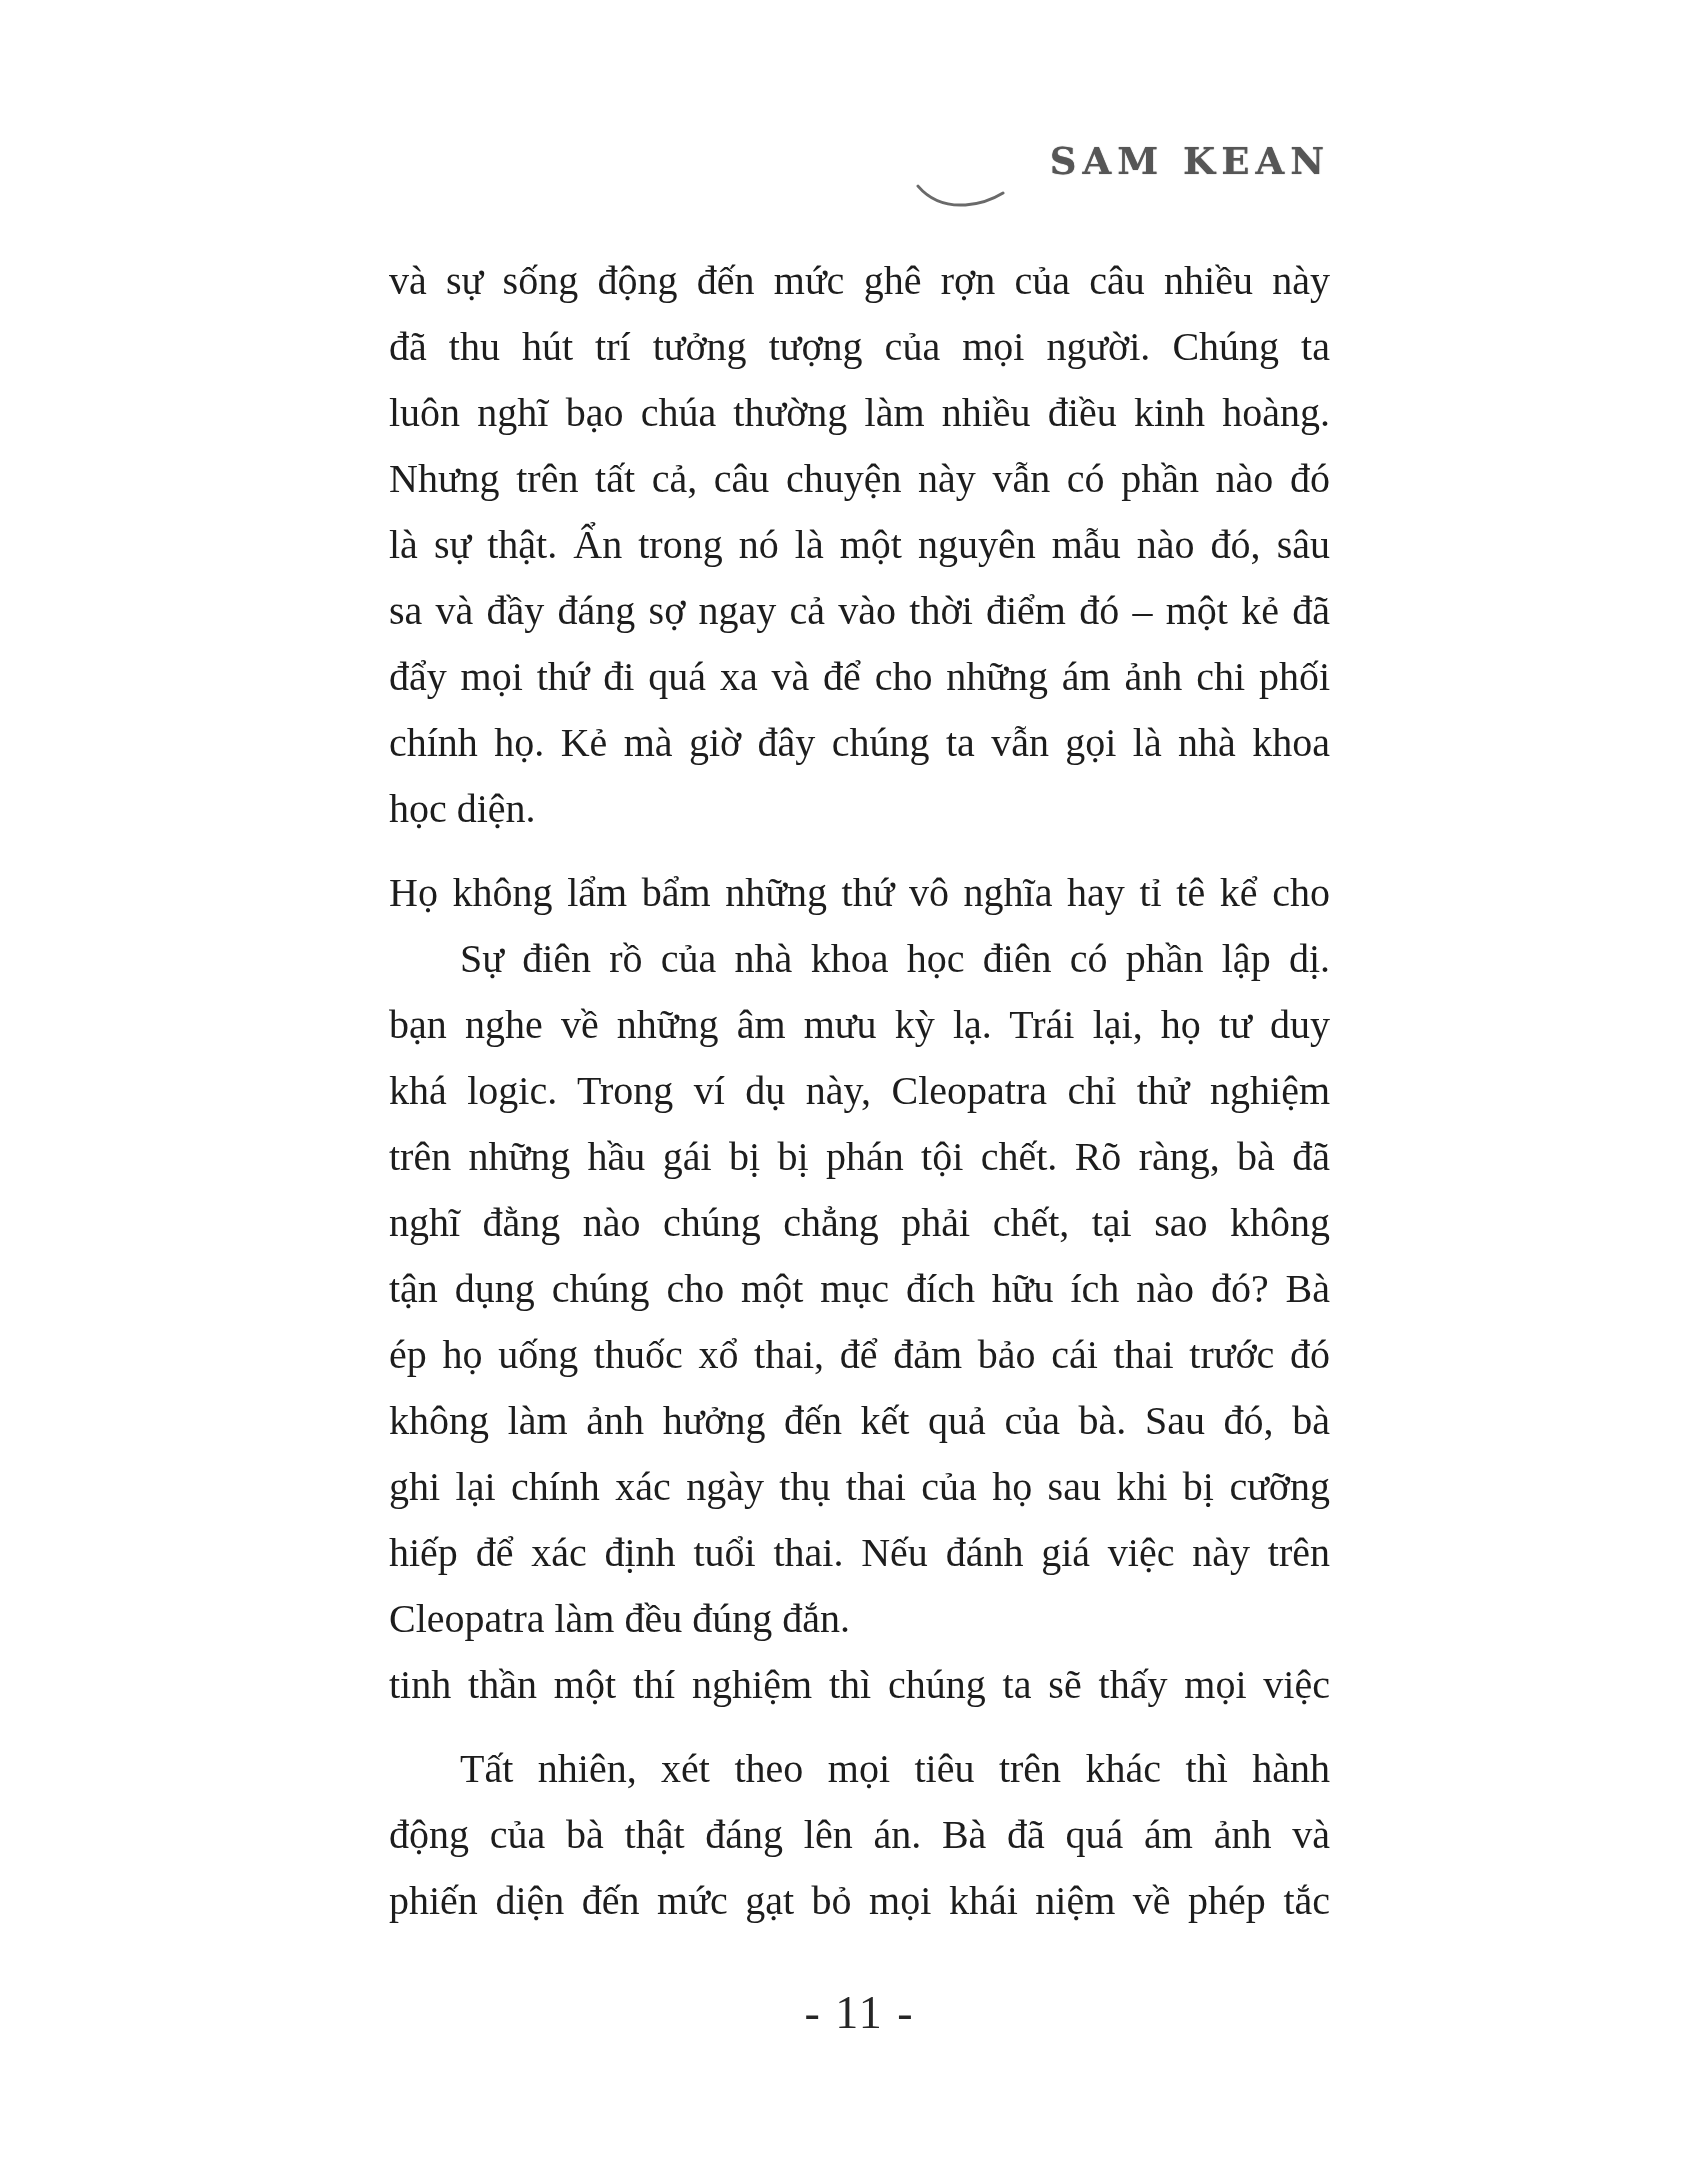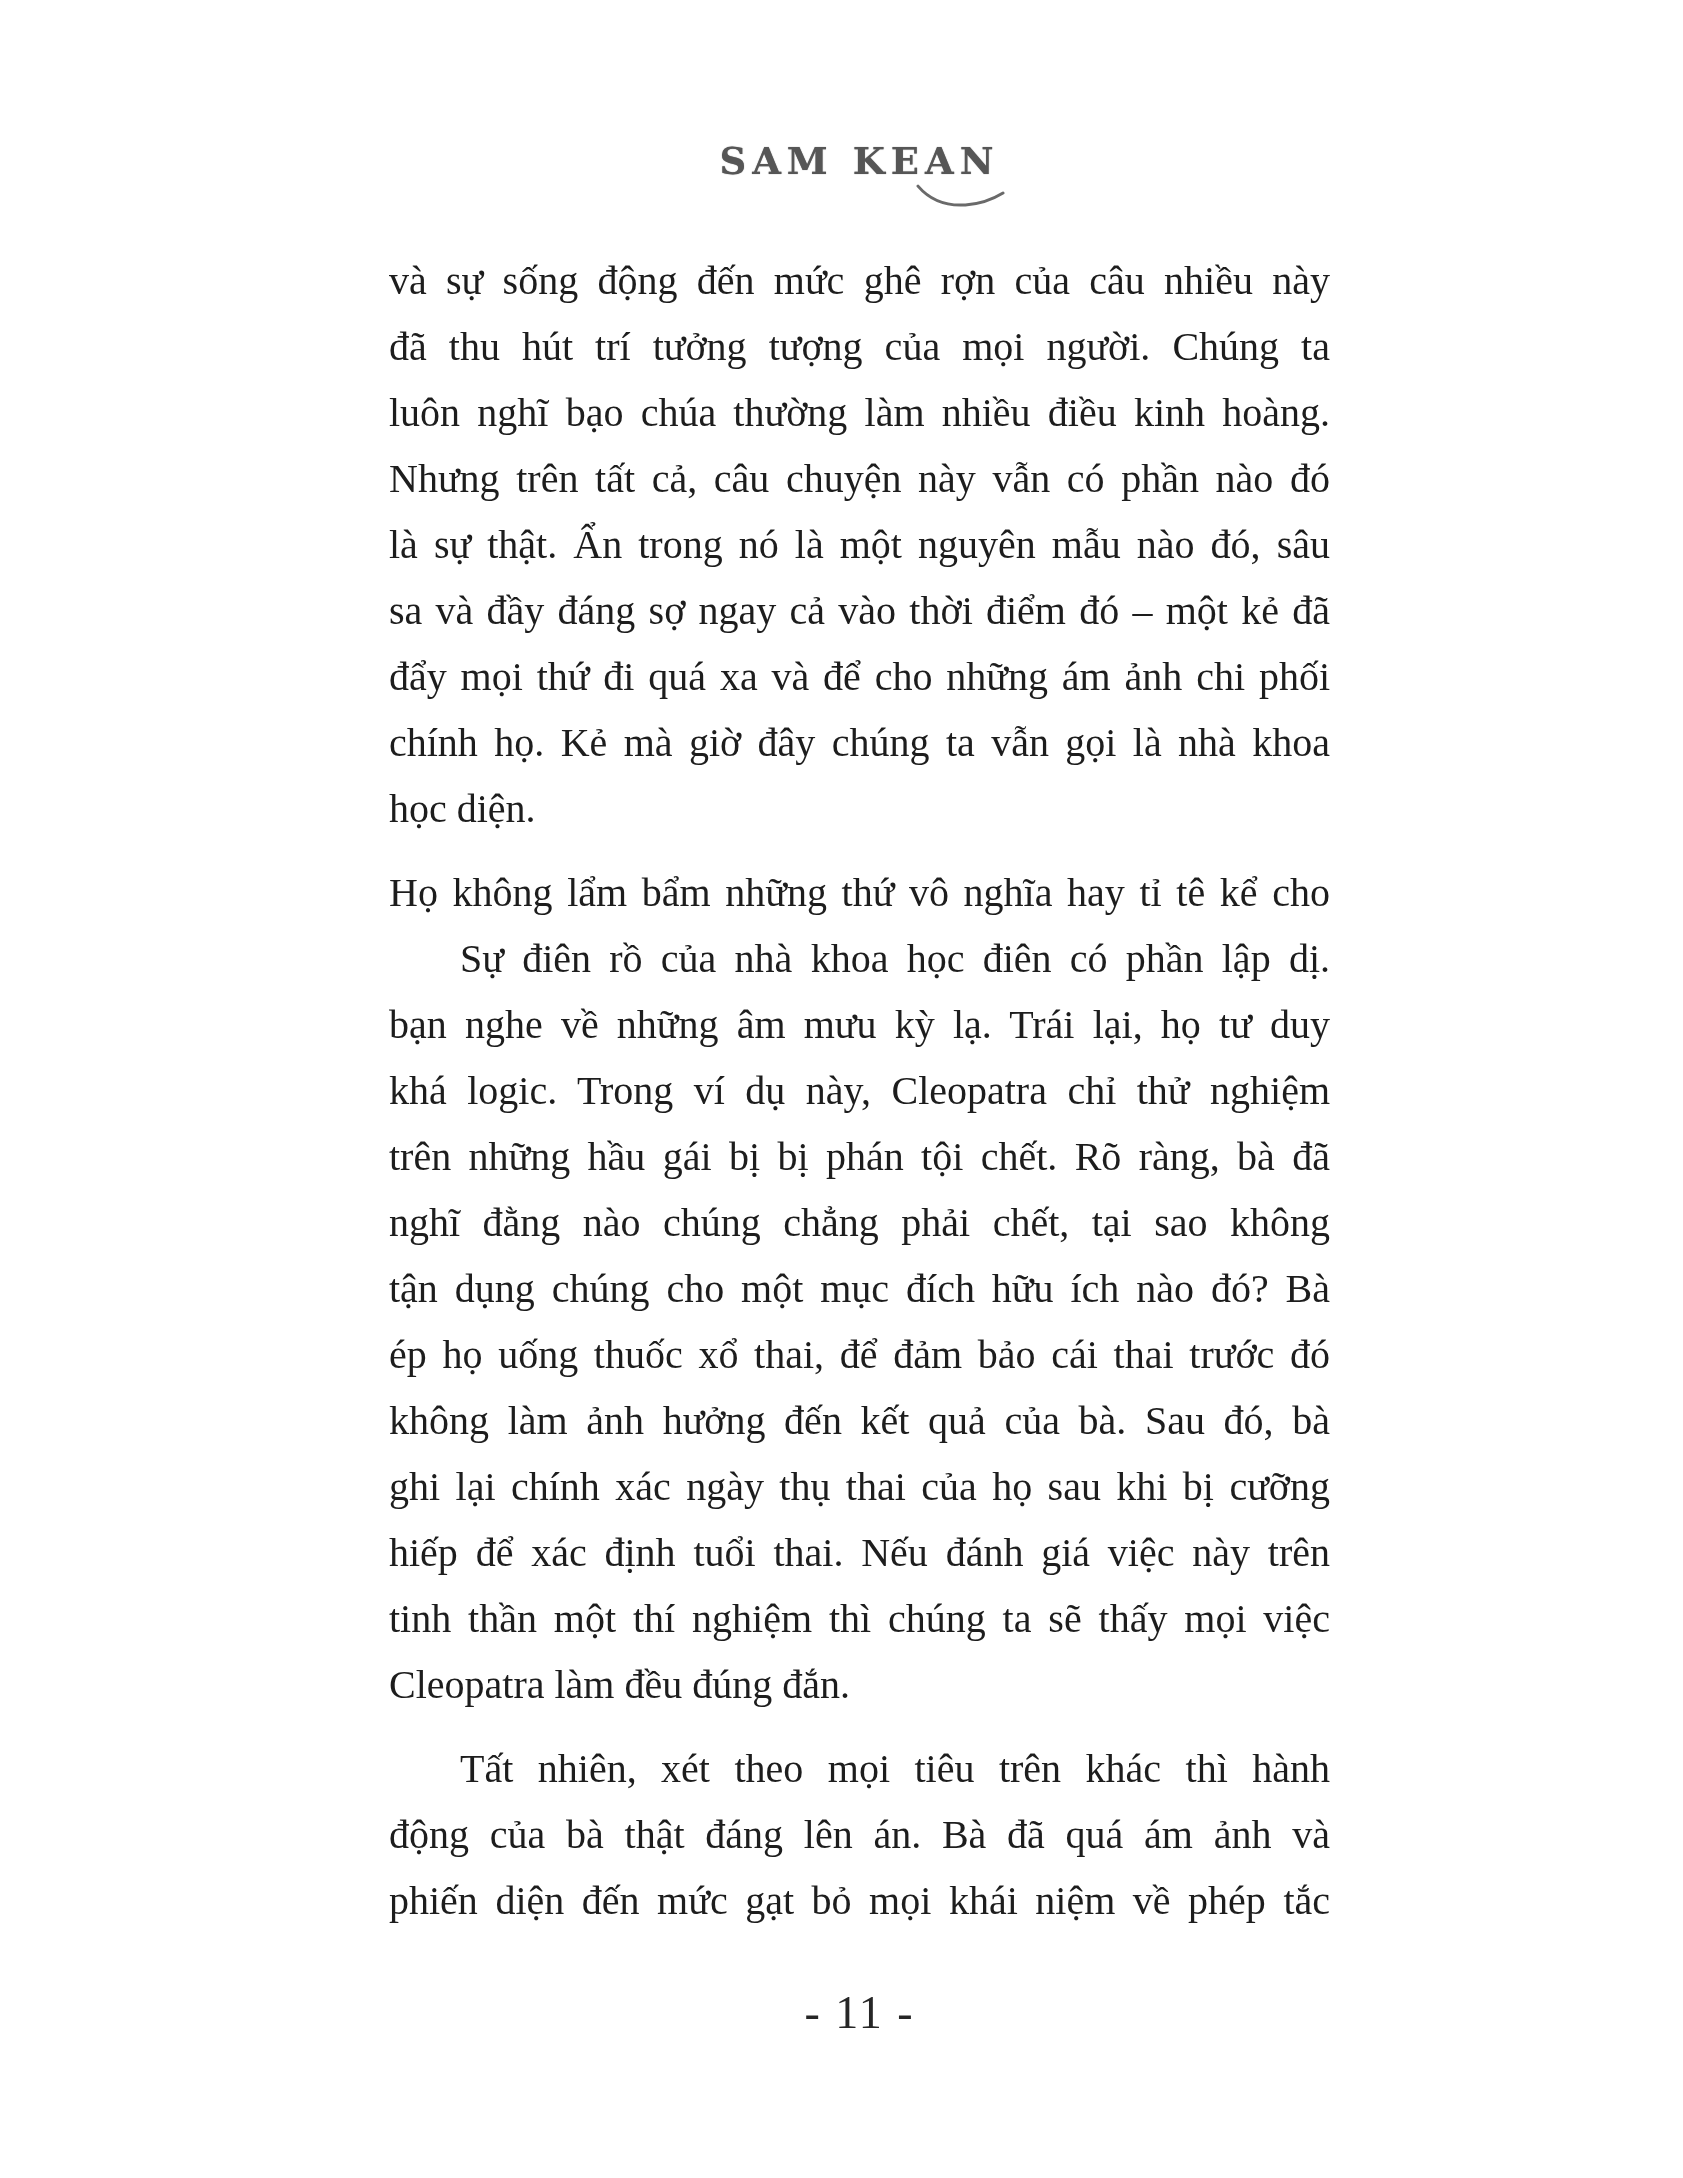--- a/index.html
+++ b/index.html
@@ -16,7 +16,7 @@
     top: 139px;
     left: 389px;
     width: 941px;
-    text-align: center;
+    text-align: right;
     font-family: "DejaVu Serif", serif;
     font-weight: bold;
     font-size: 37px;

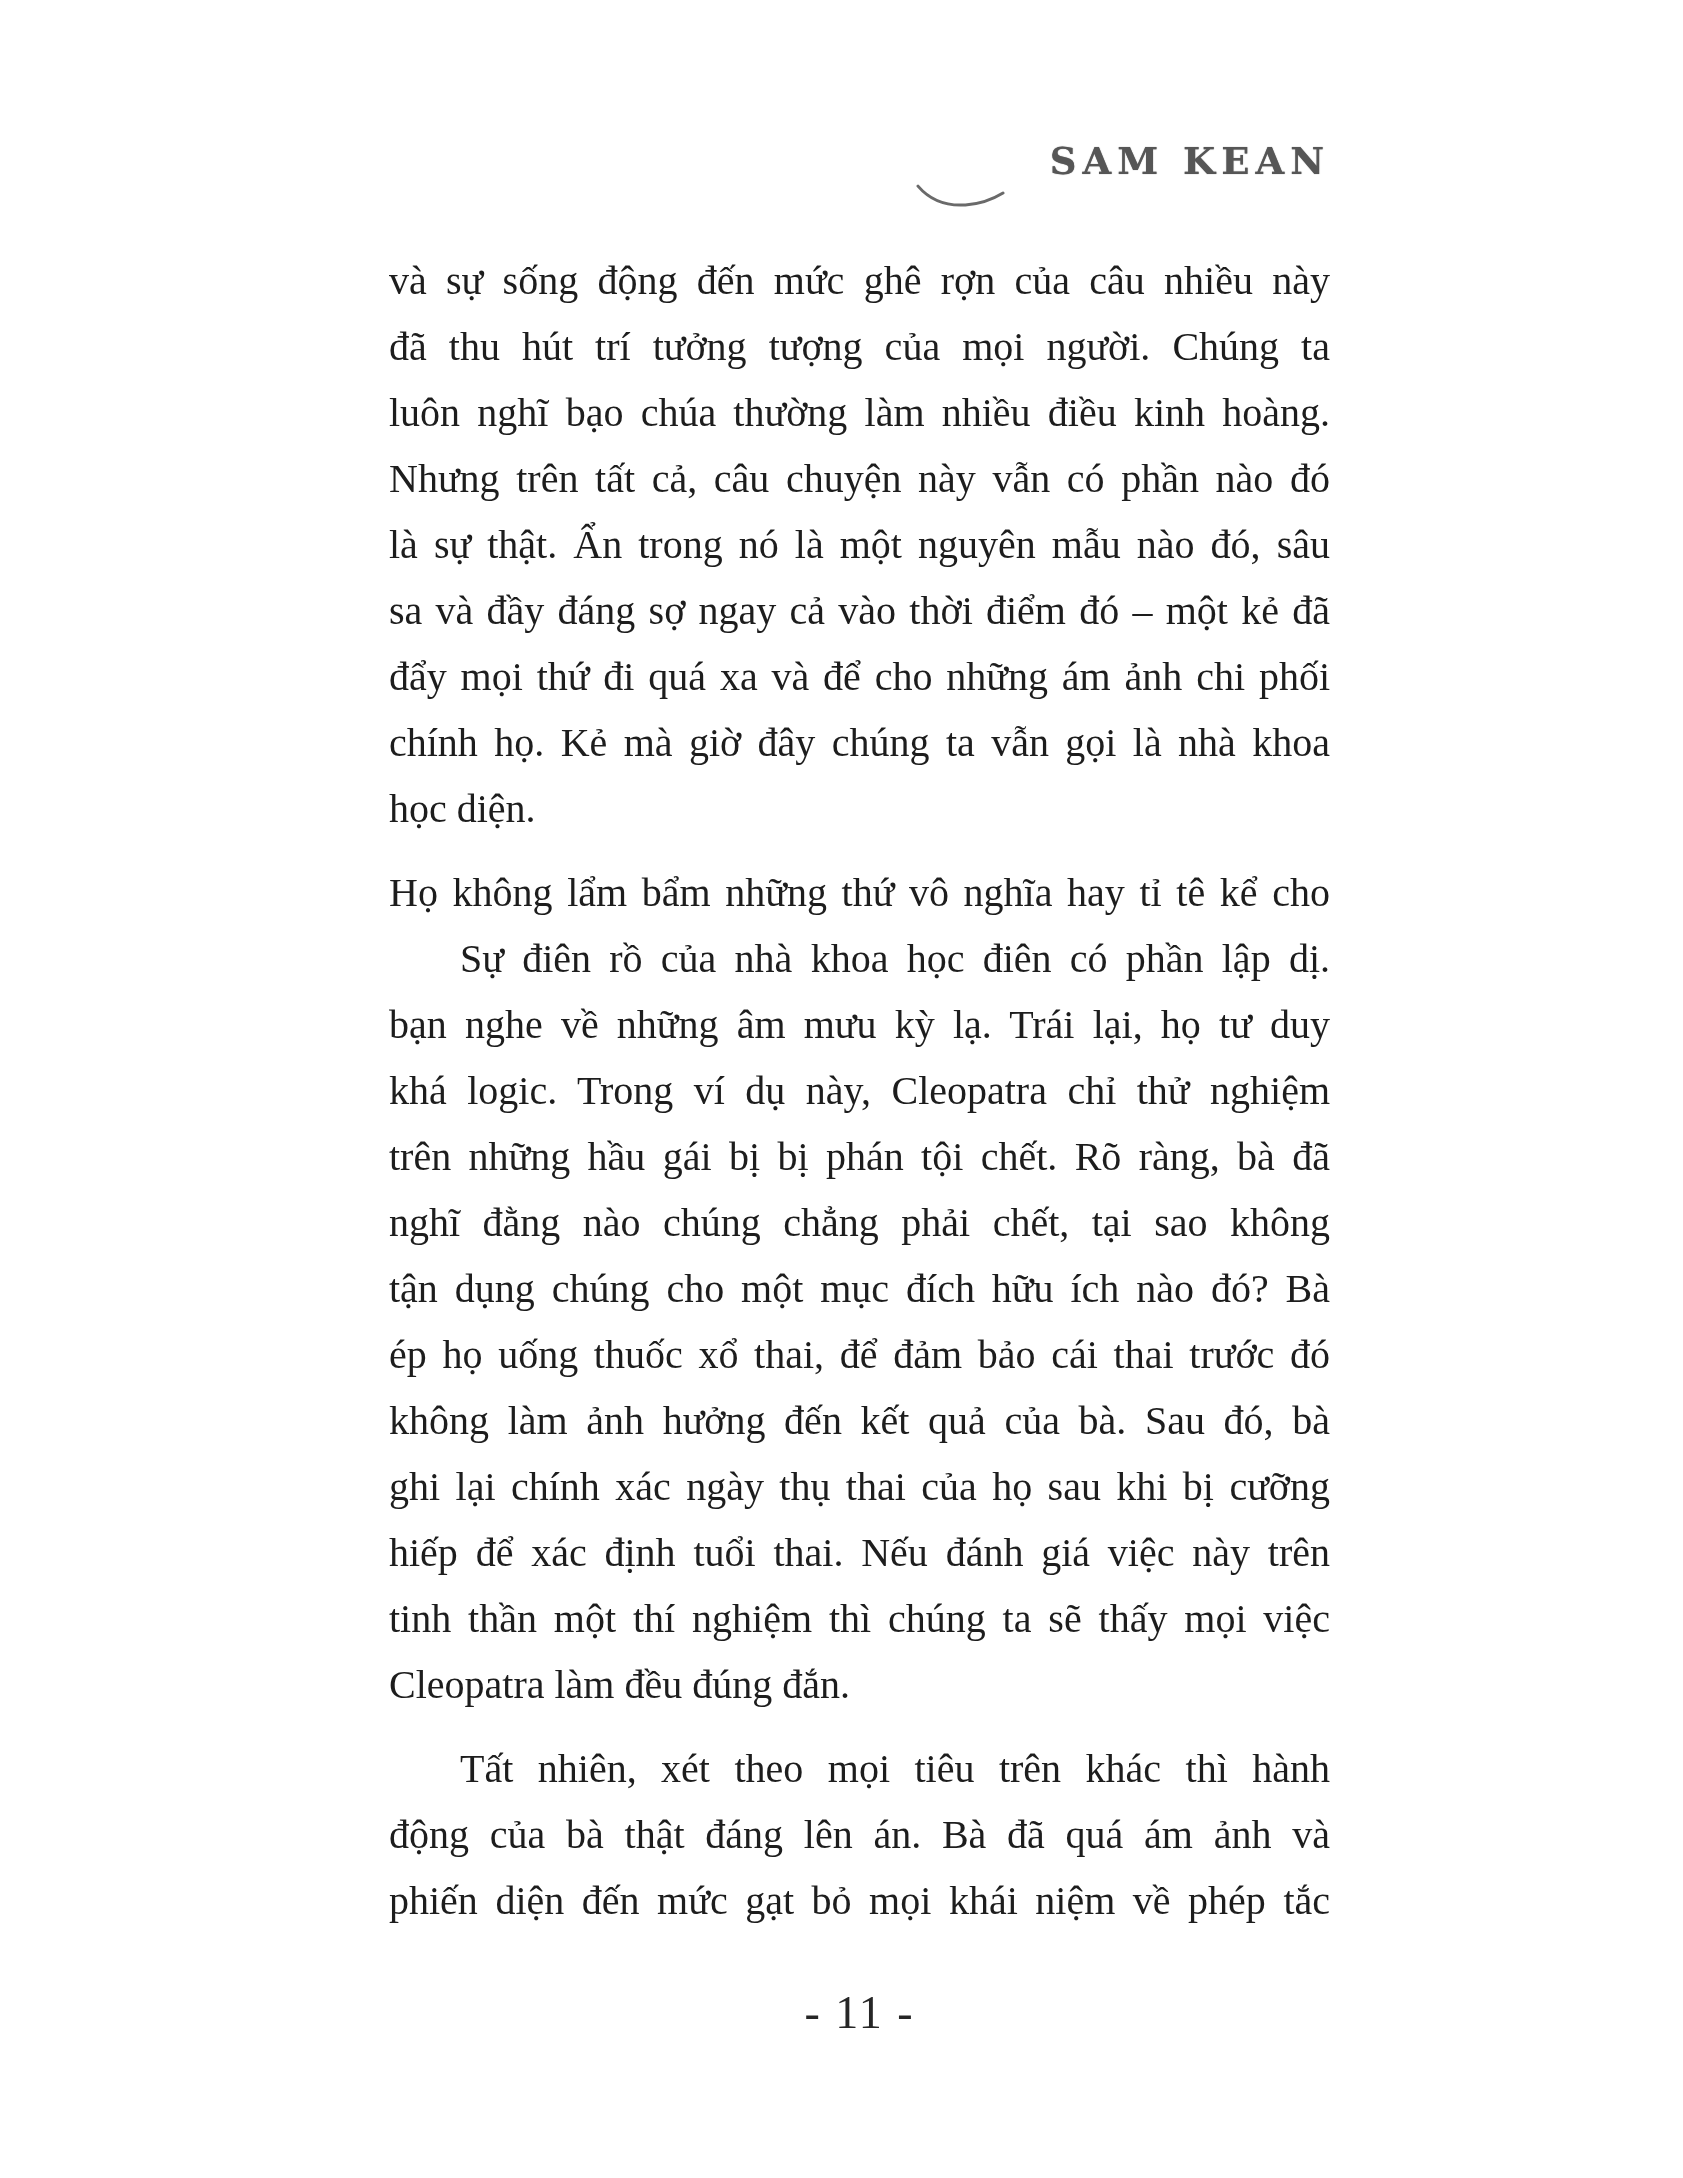--- a/index.html
+++ b/index.html
@@ -96,8 +96,8 @@
         <div class="line">không làm ảnh hưởng đến kết quả của bà. Sau đó, bà</div>
         <div class="line">ghi lại chính xác ngày thụ thai của họ sau khi bị cưỡng</div>
         <div class="line">hiếp để xác định tuổi thai. Nếu đánh giá việc này trên</div>
+        <div class="line ragged">Cleopatra làm đều đúng đắn.</div>
         <div class="line">tinh thần một thí nghiệm thì chúng ta sẽ thấy mọi việc</div>
-        <div class="line ragged">Cleopatra làm đều đúng đắn.</div>
       </div>
       <div class="paragraph">
         <div class="line indented">Tất nhiên, xét theo mọi tiêu trên khác thì hành</div>

